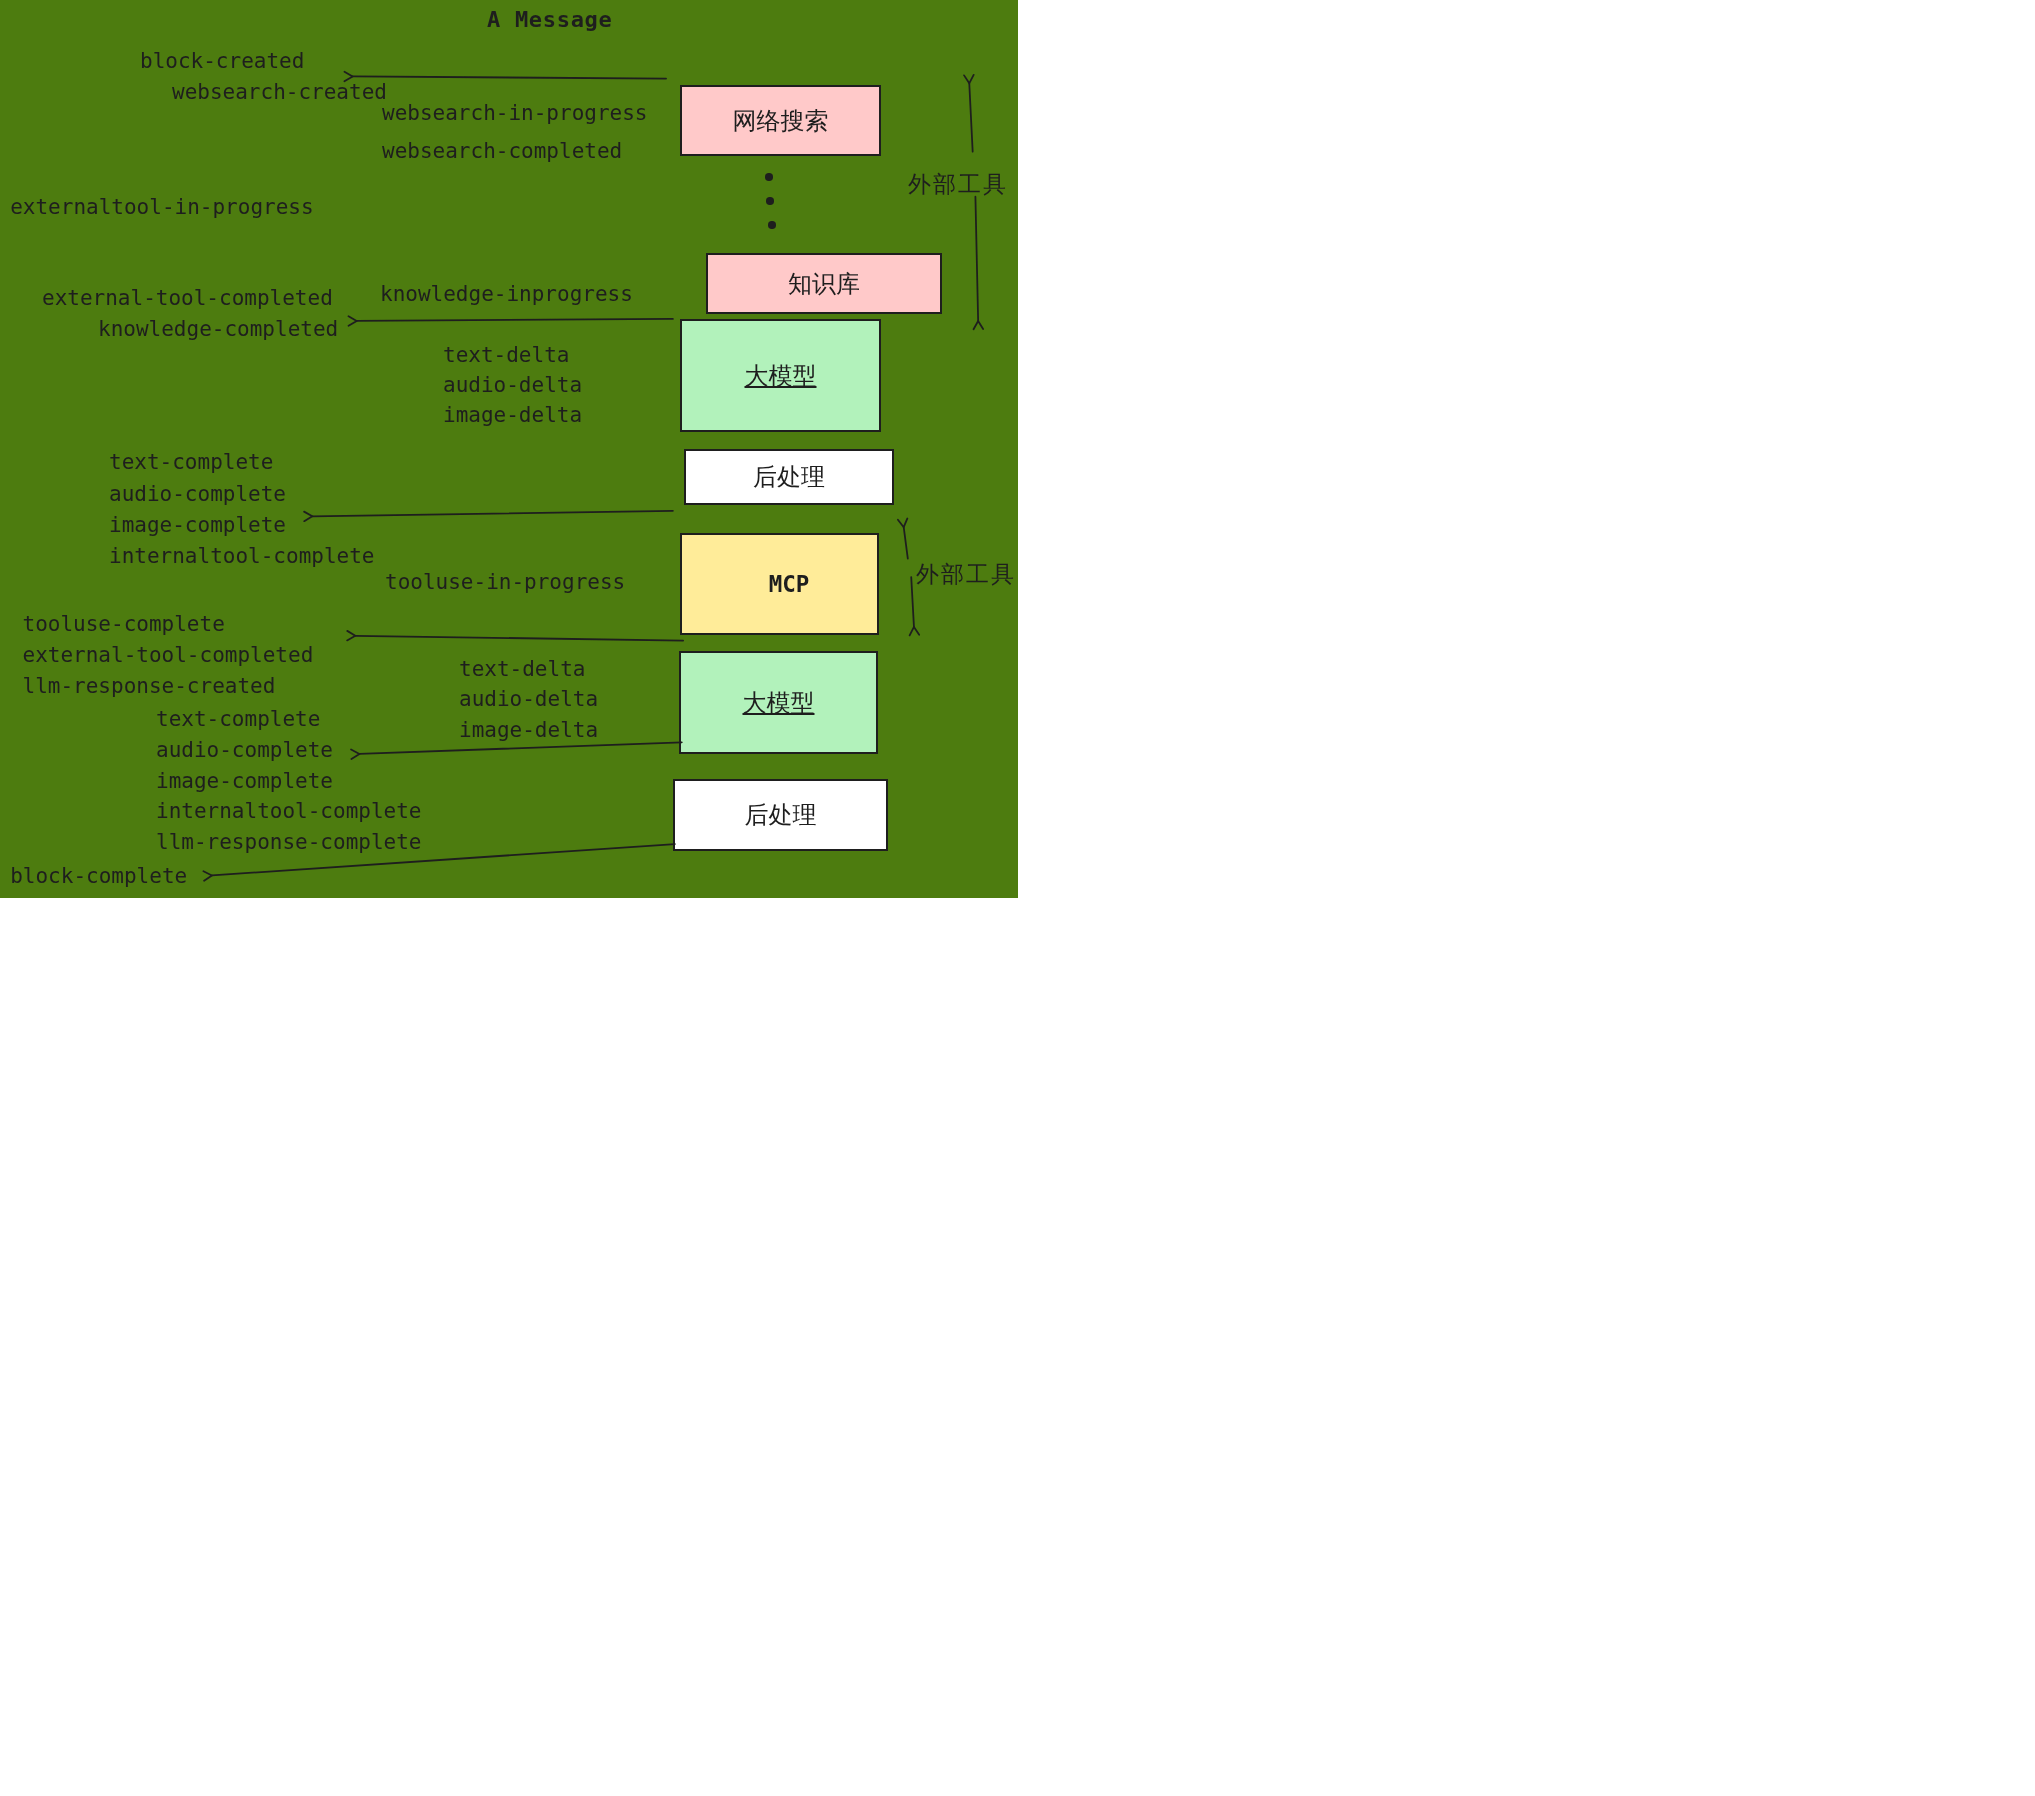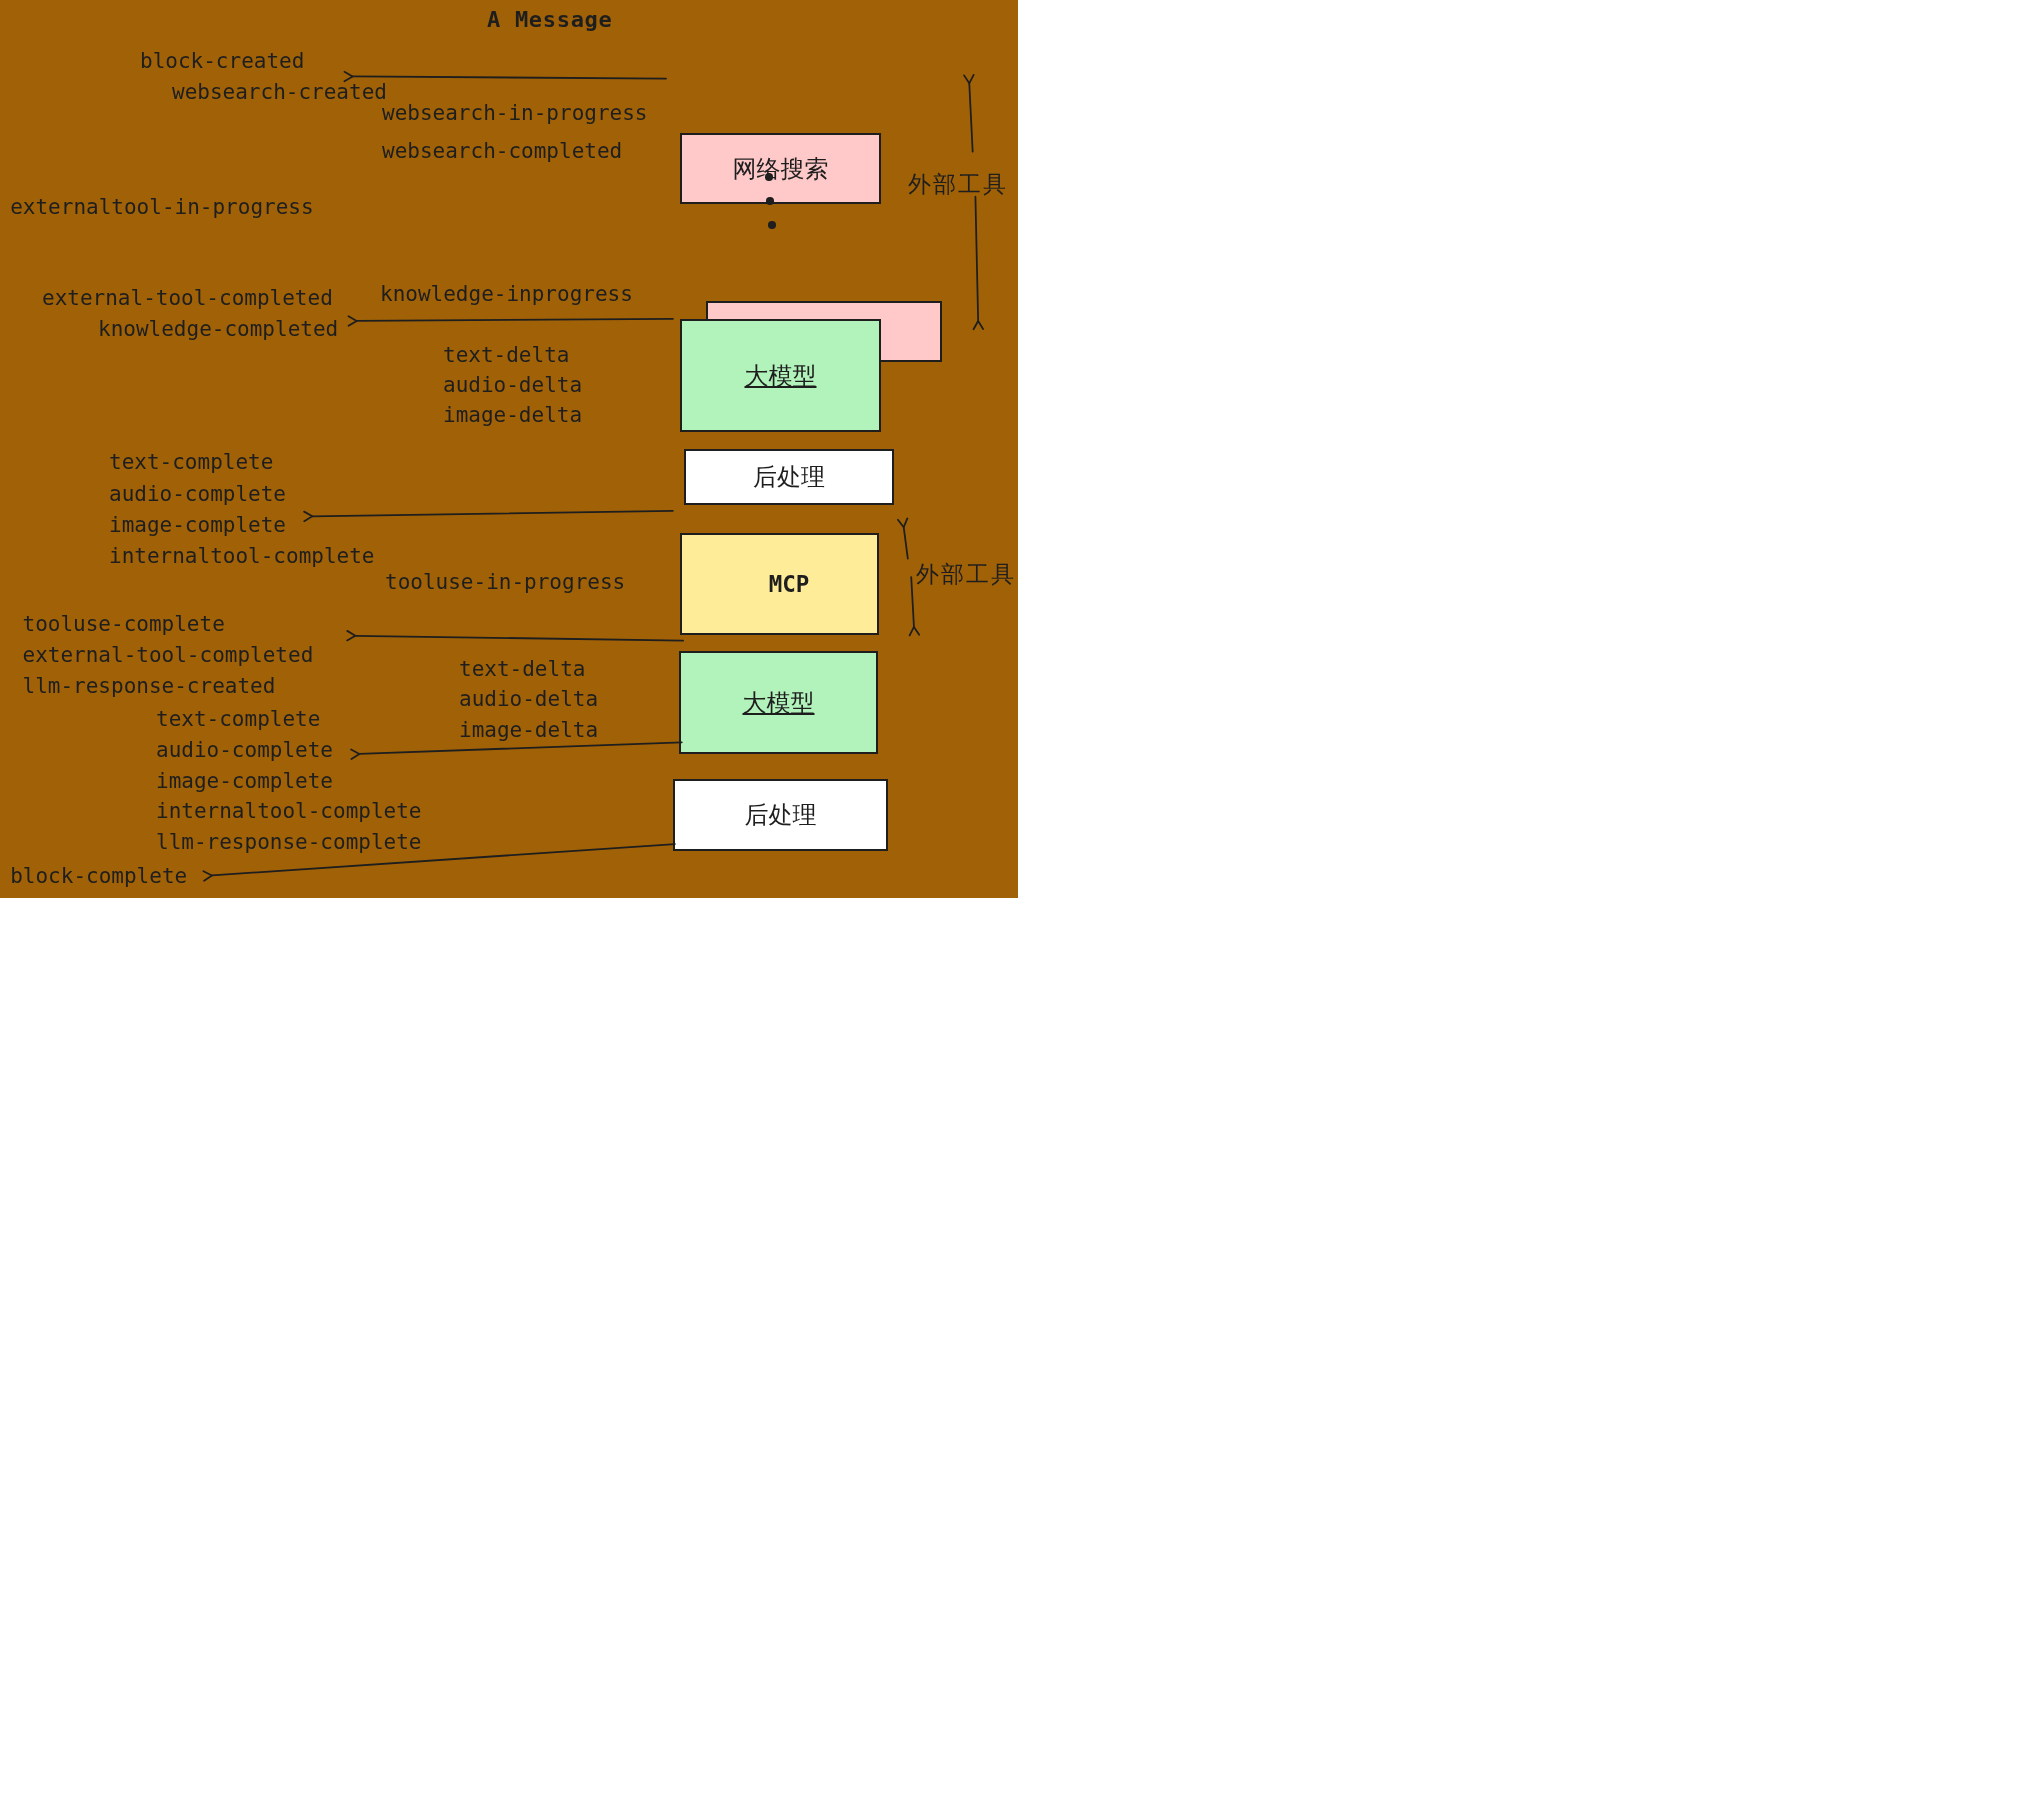--- a/index.html
+++ b/index.html
@@ -8,7 +8,7 @@
   }
   html,body{margin:0;padding:0;background:#ffffff;}
   .canvas{
-    position:relative;width:1018px;height:898px;background:#a16207;
+    position:relative;width:1018px;height:898px;background:#4d7c0f;
     overflow:hidden;
     font-family:"DejaVu Sans Mono",monospace;color:var(--text);
   }

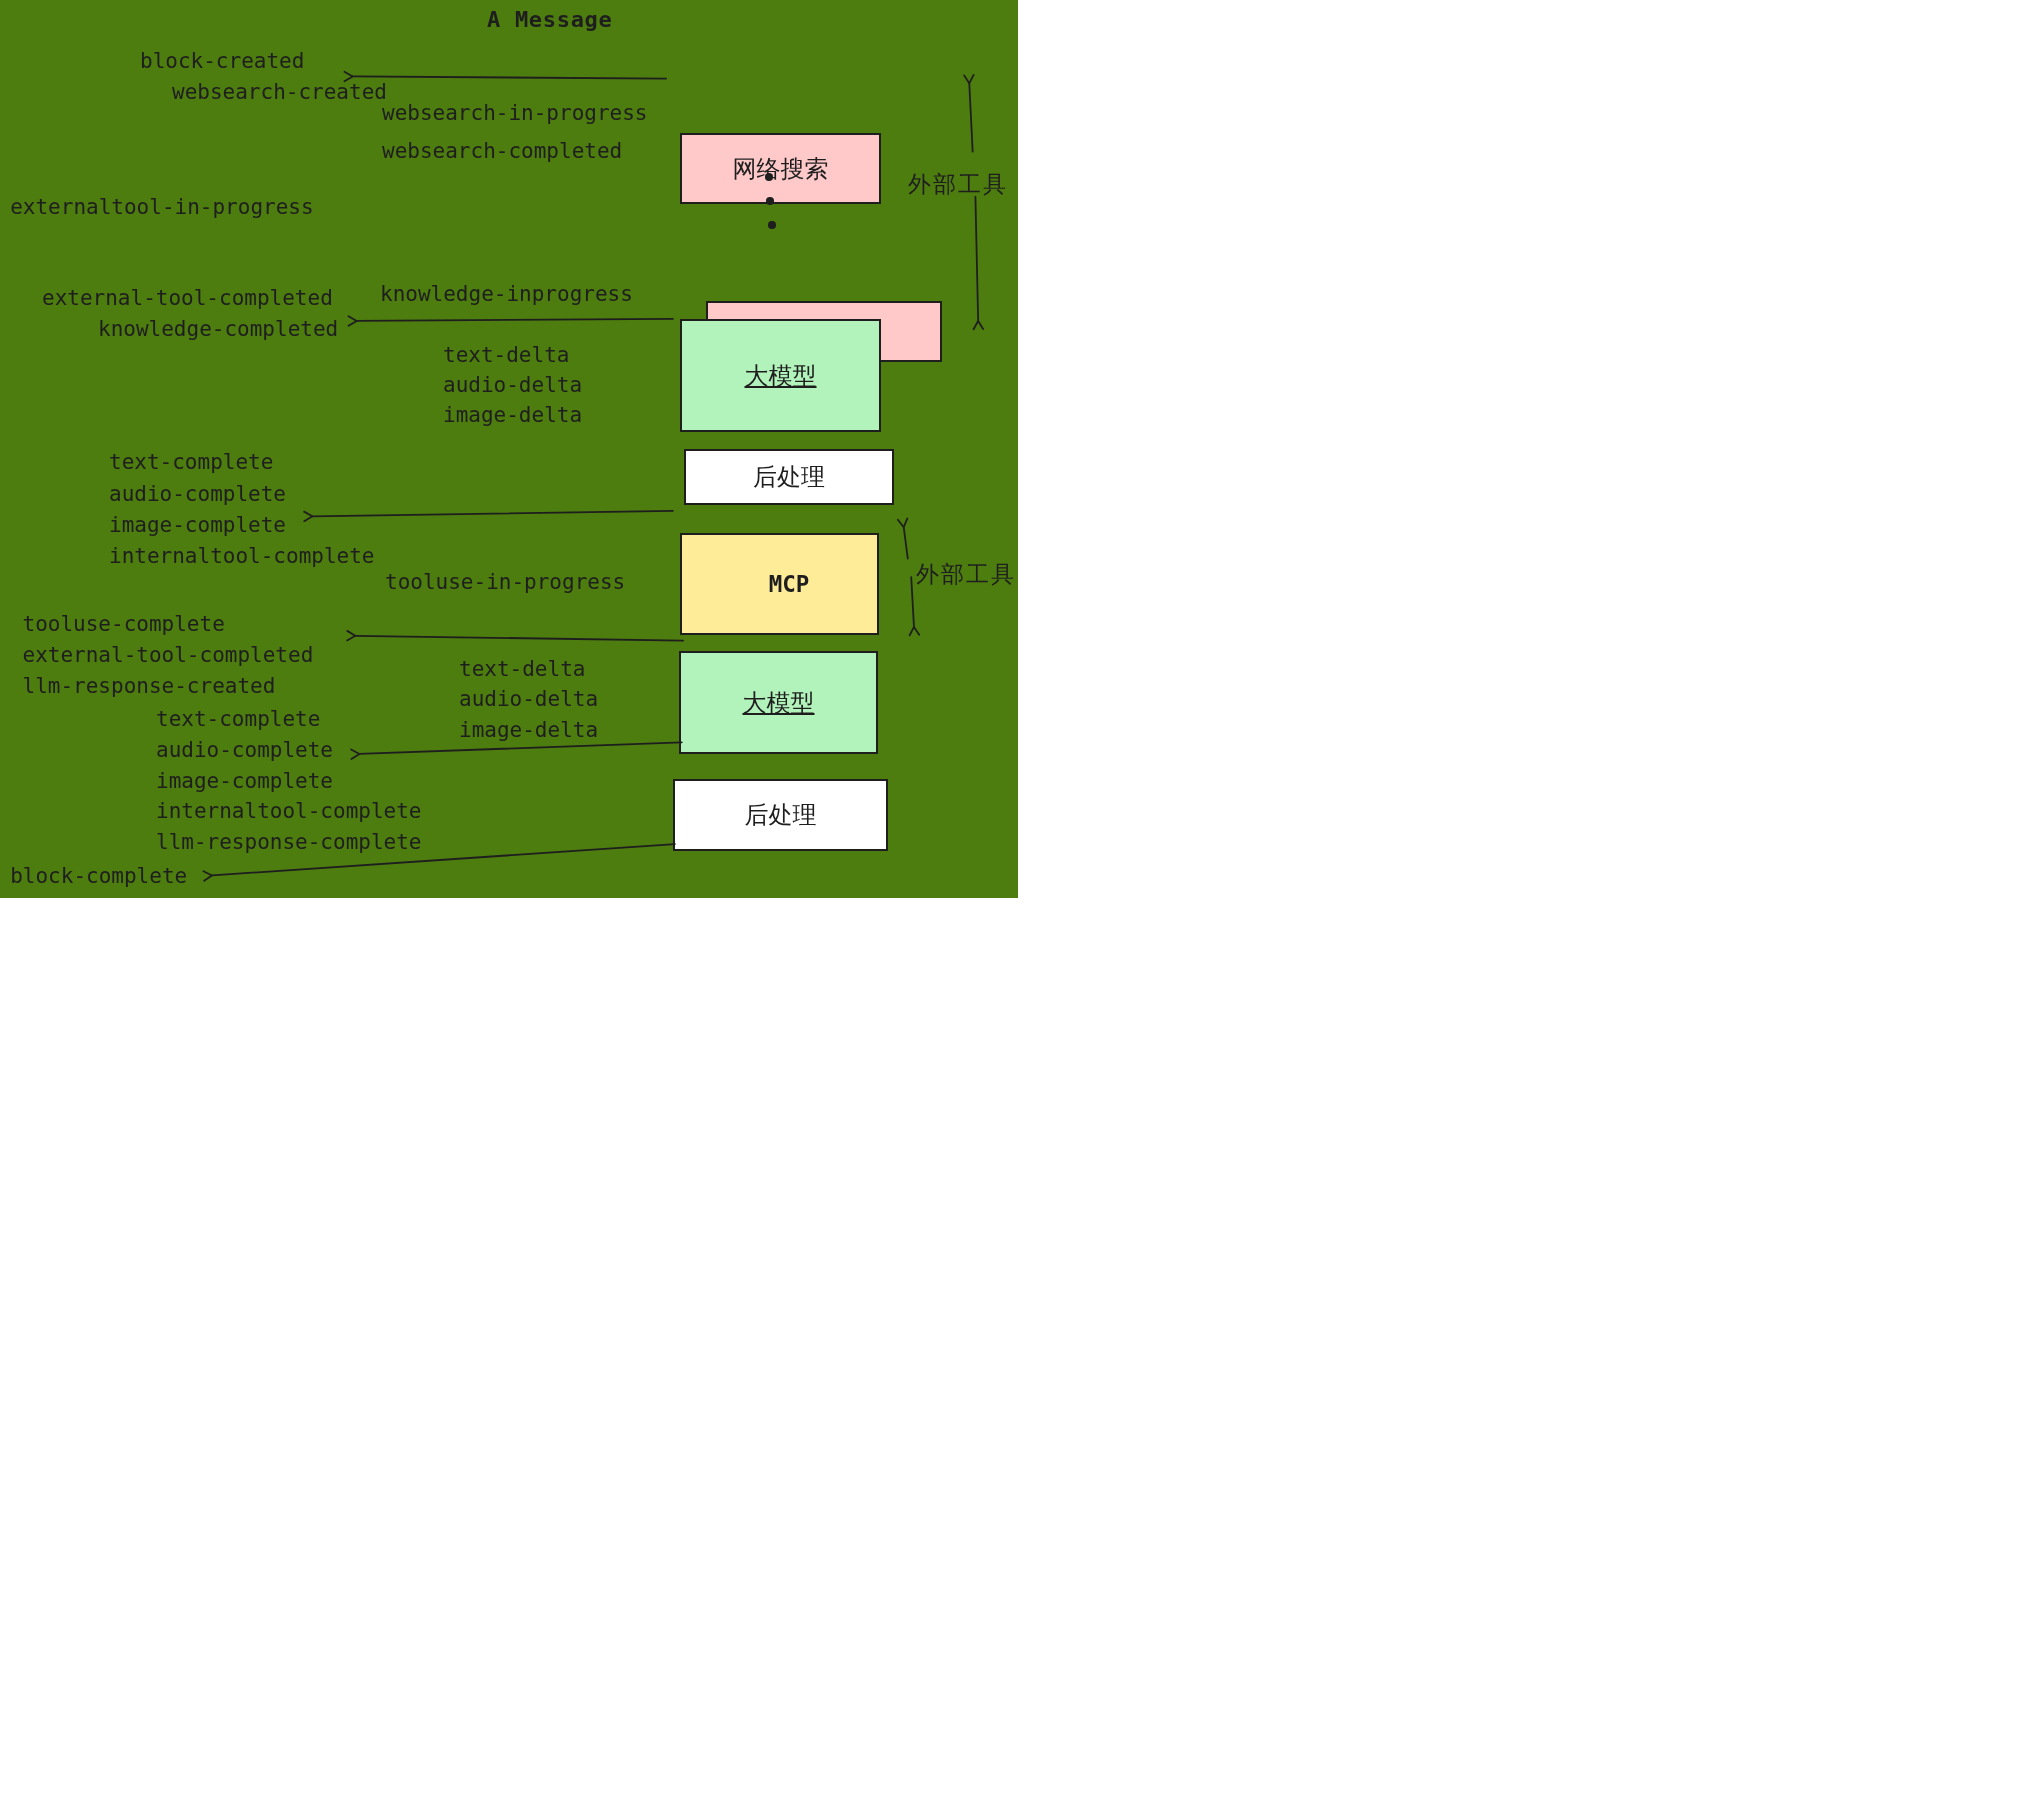--- a/index.html
+++ b/index.html
@@ -25,7 +25,7 @@
     display:flex;align-items:center;justify-content:center;
     font-family:"DejaVu Sans",sans-serif;font-size:24px;color:var(--text);
   }
-  .box.pink{background:var(--pink);margin-top:48px;}
+  .box.pink{background:var(--pink);}
   .box.green{background:var(--green);text-decoration:underline;}
   .box.yellow{background:var(--yellow);padding-left:19px;}
   .box.white{background:var(--white);text-align:center;}

